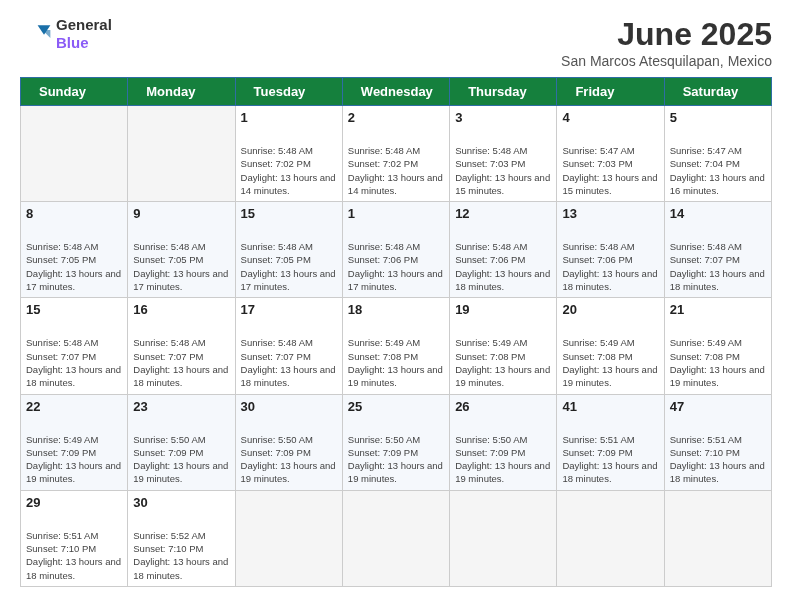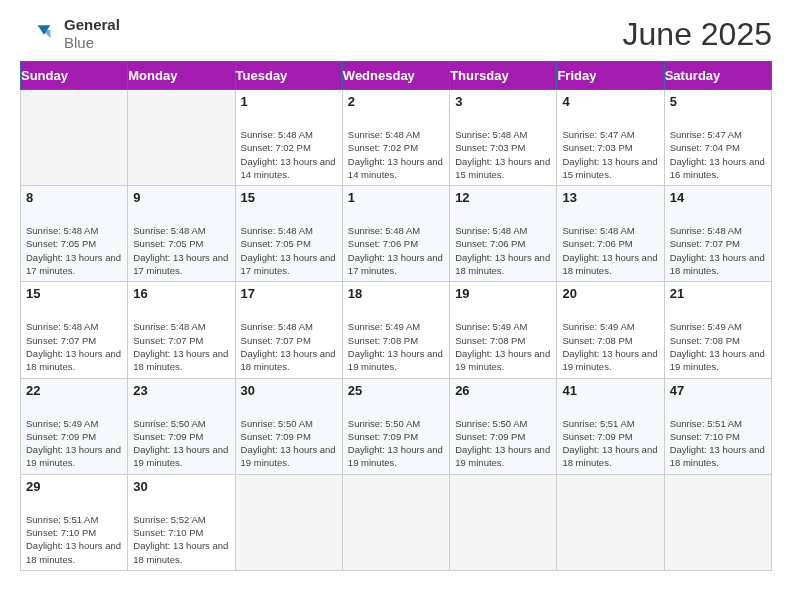--- a/index.html
+++ b/index.html
@@ -19,7 +19,7 @@
     .logo {
       display: flex;
       align-items: center;
-      gap: 12px;
+      gap: 4px;
     }
     .logo-icon {
       width: 32px;

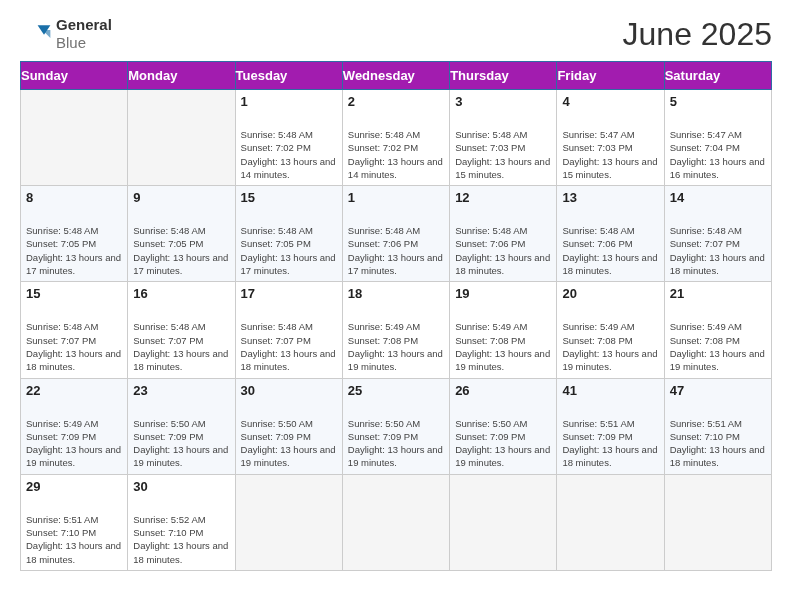--- a/index.html
+++ b/index.html
@@ -94,7 +94,7 @@
     <div>
       <div>
         <span style="font-size:15px;font-weight:bold;color:#333;">General</span><br>
-        <span style="font-size:15px;font-weight:normal;color:#737373;">Blue</span>
+        <span style="font-size:15px;font-weight:bold;color:#8b5cf6;">Blue</span>
       </div>
     </div>
   </div>

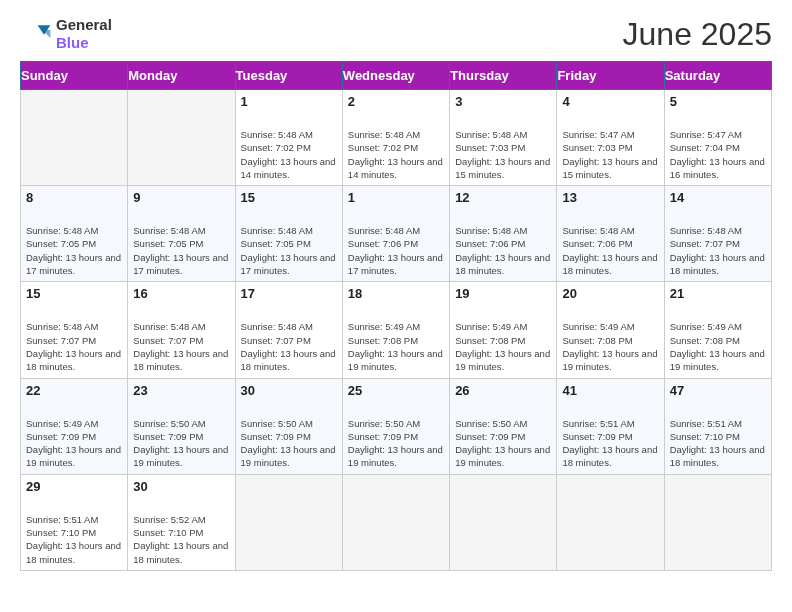--- a/index.html
+++ b/index.html
@@ -30,7 +30,7 @@
     }
     .month-title {
       font-size: 32px;
-      font-weight: normal;
+      font-weight: bold;
       color: #333;
     }
     .location-title {

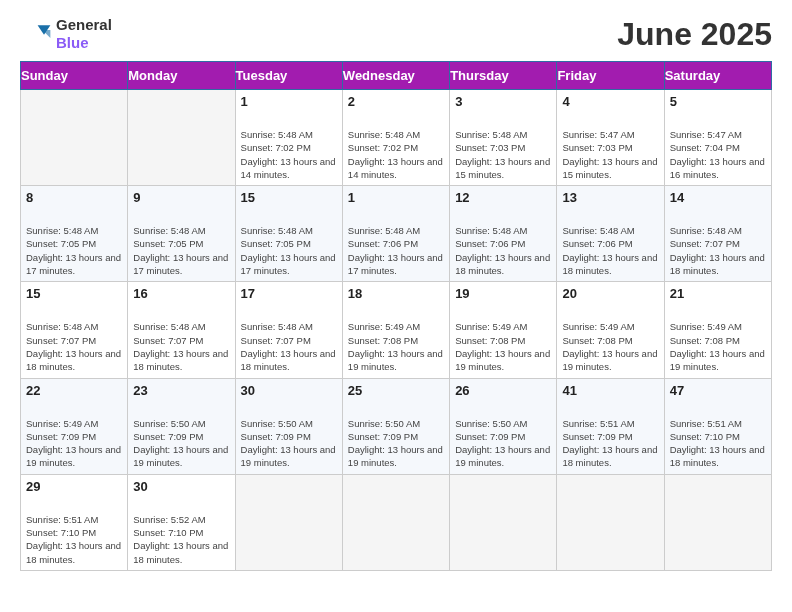--- a/index.html
+++ b/index.html
@@ -100,6 +100,7 @@
   </div>
   <div class="title-area">
     <div class="month-title">June 2025</div>
+    <div class="location-title">San Marcos Atesquilapan, Mexico</div>
   </div>
 </div>
 

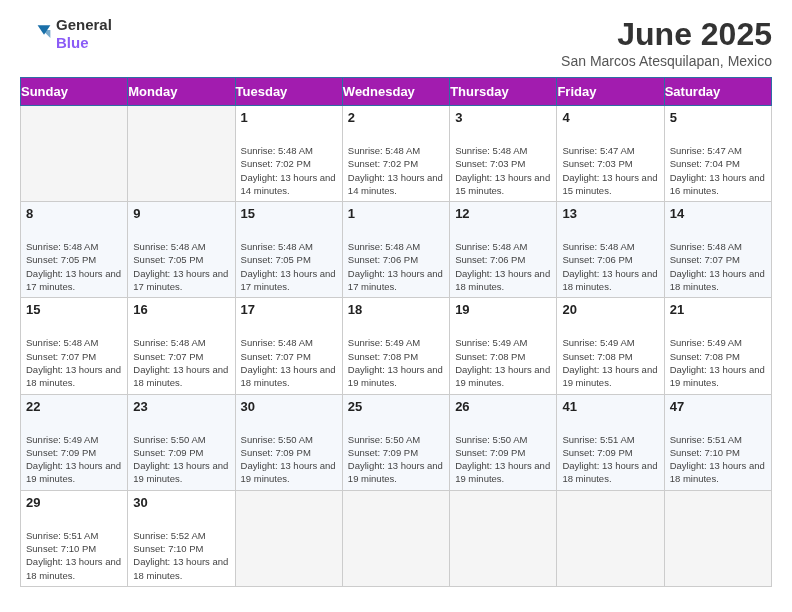--- a/index.html
+++ b/index.html
@@ -43,11 +43,11 @@
       table-layout: fixed;
     }
     thead tr th {
-      background-color: #a21caf;
+      background-color: #15803d;
       color: #fff;
       font-size: 13px;
       font-weight: bold;
-      padding: 6px 0;
+      padding: 6px 18px;
       text-align: left;
       border: 1px solid #2e6da4;
     }

